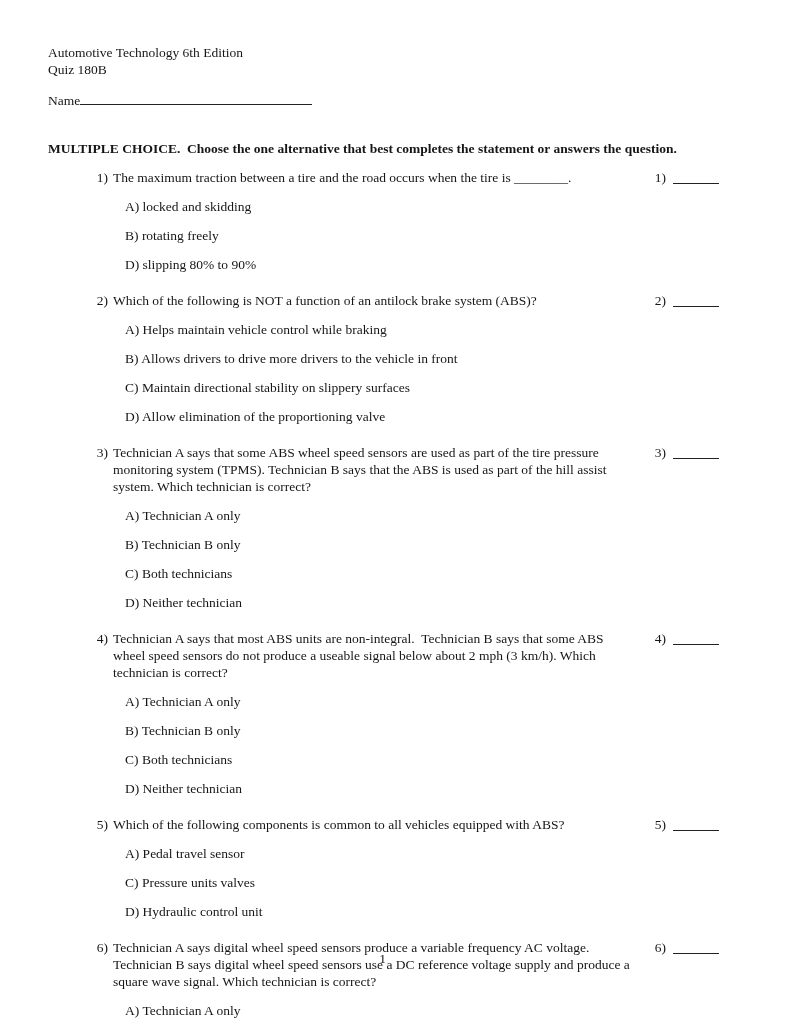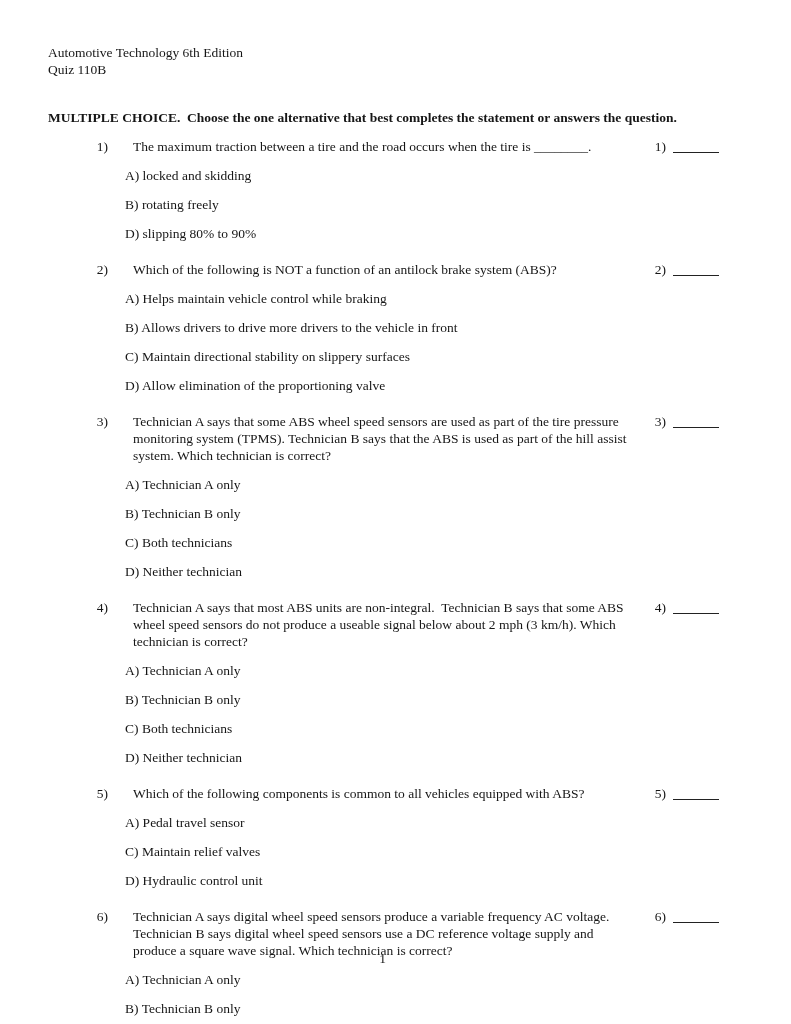--- a/index.html
+++ b/index.html
@@ -80,7 +80,7 @@
 <div class="page">
 
   <div class="hdr-line">Automotive Technology 6th Edition</div>
-  <div class="hdr-line">Quiz 110B</div>
+  <div class="hdr-line">Quiz 180B</div>
 
 
   <div class="instructions">MULTIPLE CHOICE.  Choose the one alternative that best completes the statement or answers the question.</div>

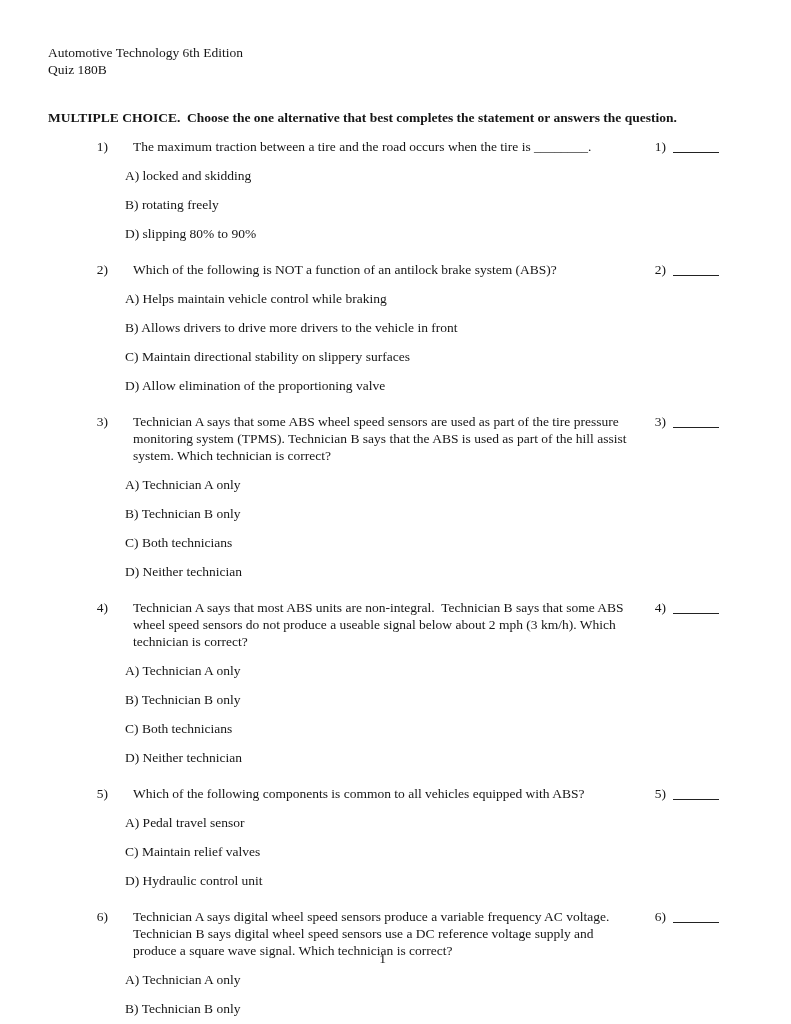--- a/index.html
+++ b/index.html
@@ -82,6 +82,9 @@
   <div class="hdr-line">Automotive Technology 6th Edition</div>
   <div class="hdr-line">Quiz 180B</div>
 
+  <div class="name-row">
+    <span class="name-label">Name</span><span class="name-underline"></span>
+  </div>
 
   <div class="instructions">MULTIPLE CHOICE.  Choose the one alternative that best completes the statement or answers the question.</div>
 

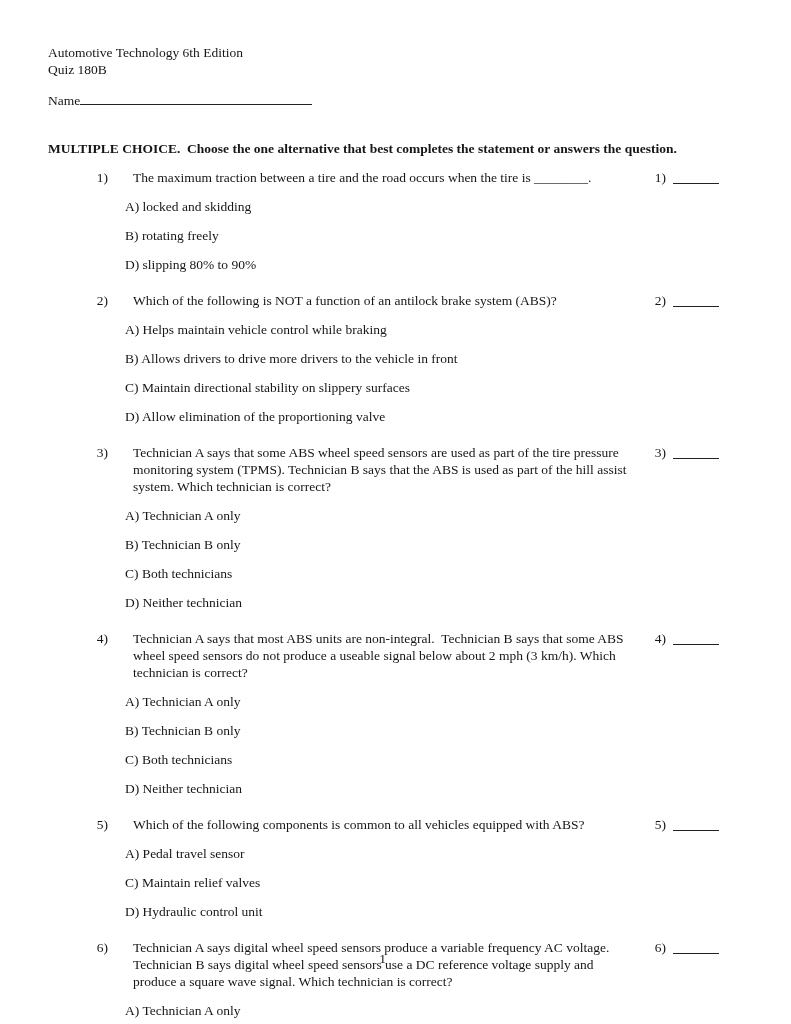--- a/index.html
+++ b/index.html
@@ -49,7 +49,6 @@
     flex: 1 1 auto;
     max-width: 552px;
     white-space: pre-wrap;
-    margin-left: 20px;
   }
   .choices { margin-left: 35px; }
   .choice { white-space: pre-wrap; margin-top: 12px; }

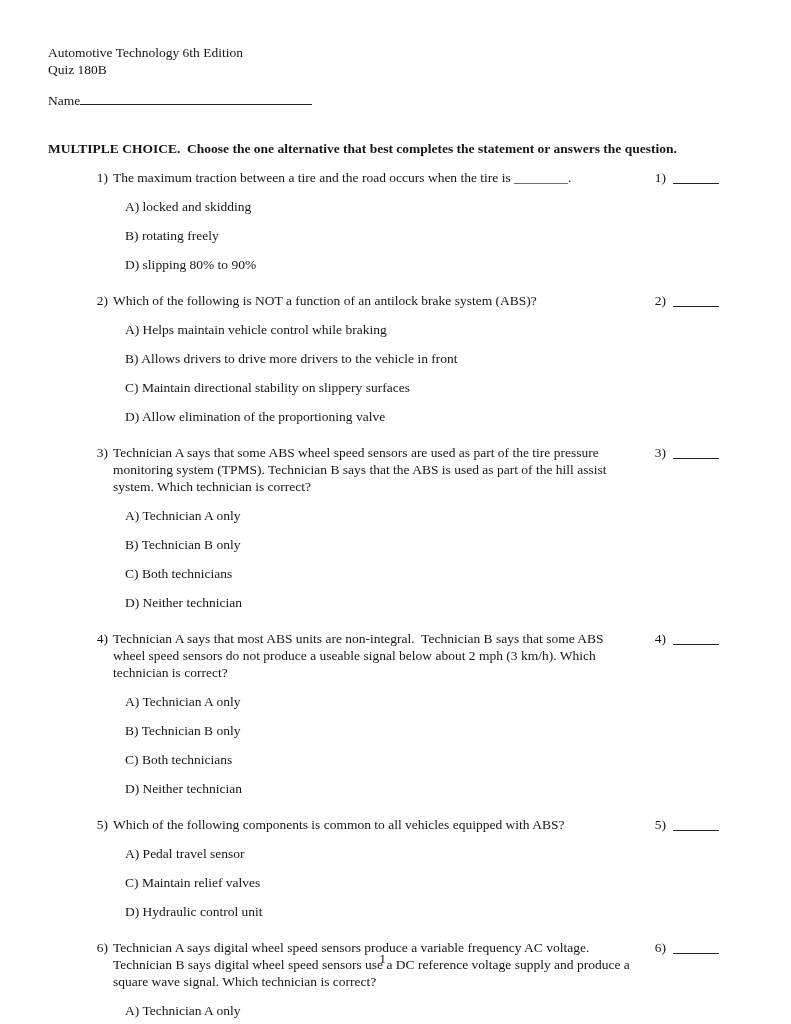--- a/index.html
+++ b/index.html
@@ -172,7 +172,7 @@
         </div>
         <div class="choices">
           <div class="choice">A) Pedal travel sensor</div>
-          <div class="choice">C) Maintain relief valves</div>
+          <div class="choice">C) Pressure units valves</div>
           <div class="choice">D) Hydraulic control unit</div>
         </div>
       </div>

